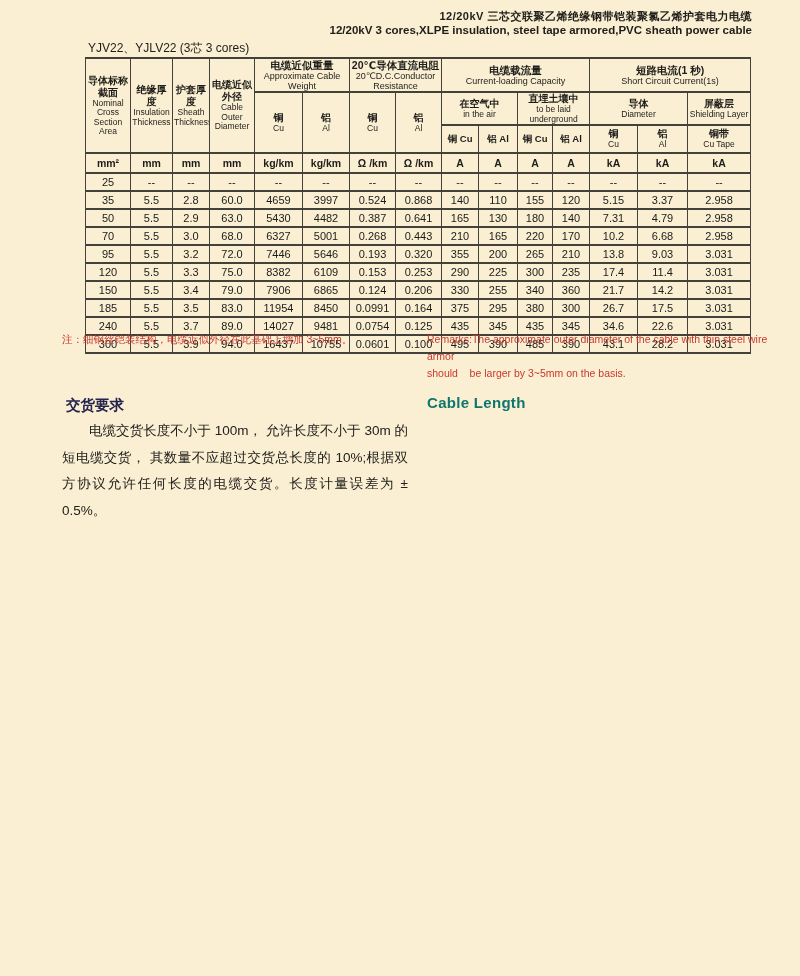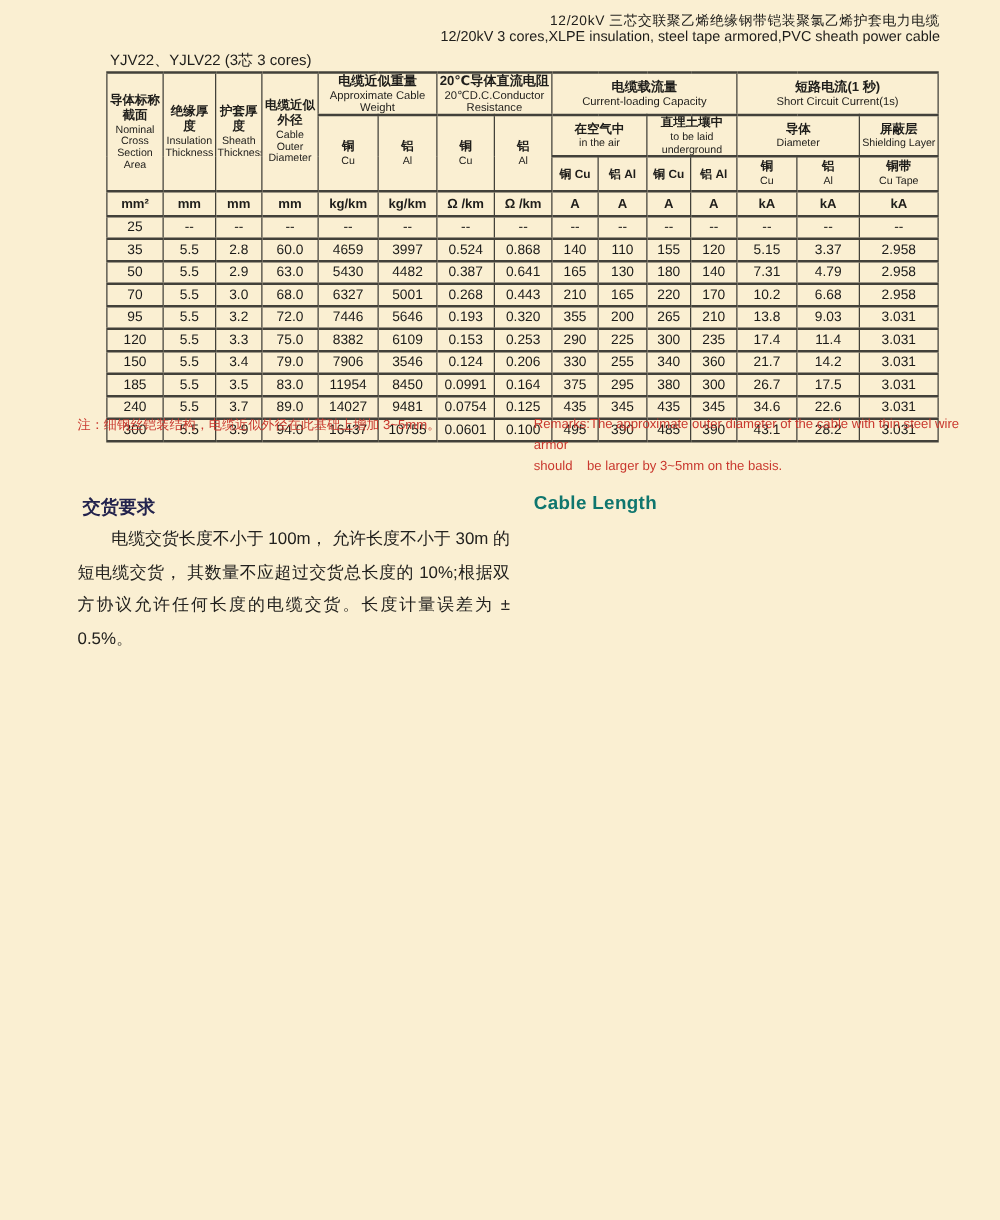--- a/index.html
+++ b/index.html
@@ -16,7 +16,7 @@
   
   .title-zh{
     position:absolute;top:9px;right:48px;
-    font-size:11px;font-weight:normal;letter-spacing:.5px;
+    font-size:11px;font-weight:bold;letter-spacing:.5px;
   }
   .title-en{
     position:absolute;top:24px;right:48px;

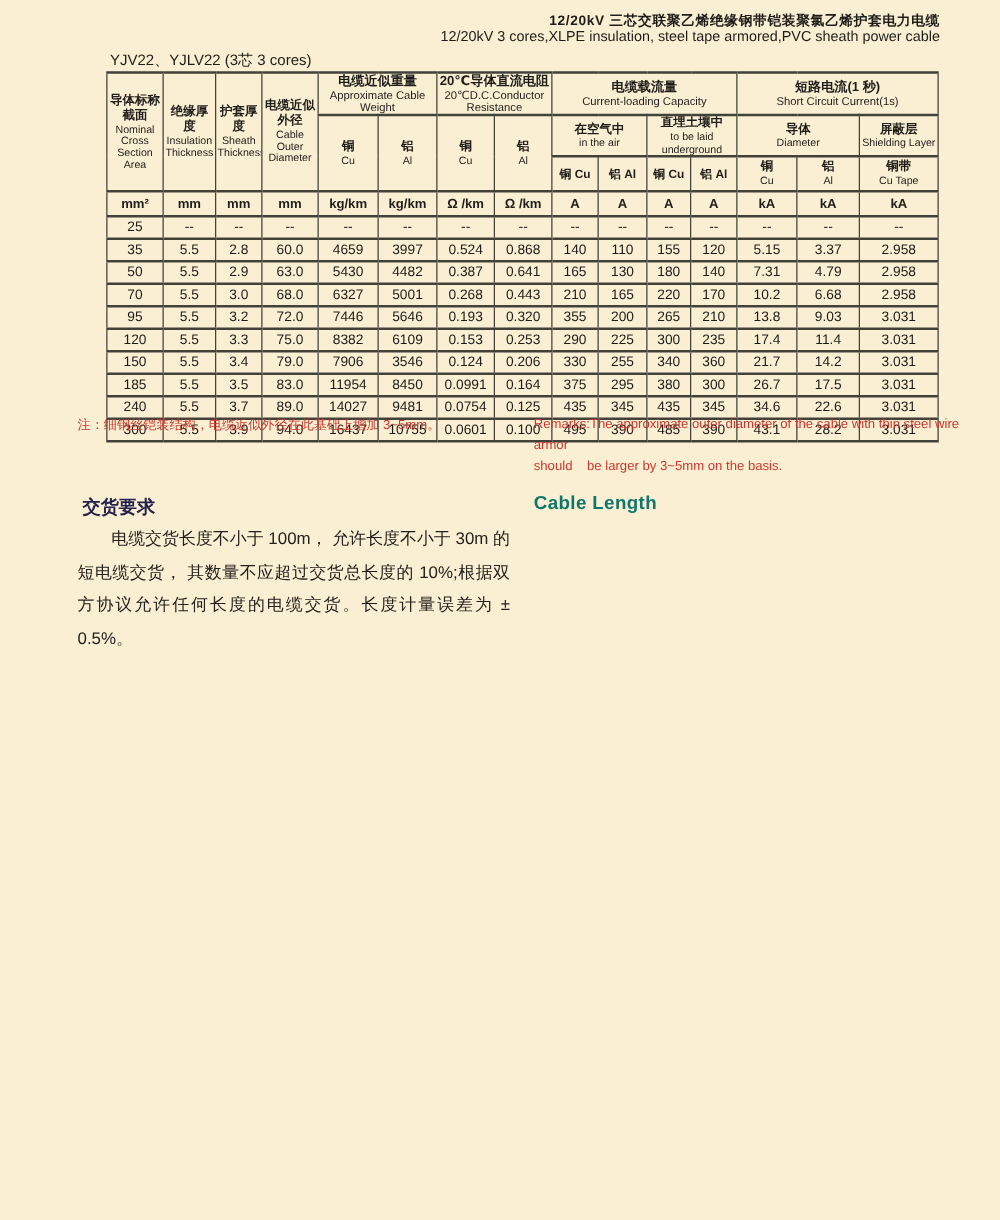--- a/index.html
+++ b/index.html
@@ -20,7 +20,7 @@
   }
   .title-en{
     position:absolute;top:24px;right:48px;
-    font-size:11.5px;font-weight:normal;margin-left:17px;
+    font-size:11.5px;font-weight:bold;margin-left:17px;
   }
   .model{
     position:absolute;top:40px;left:88px;

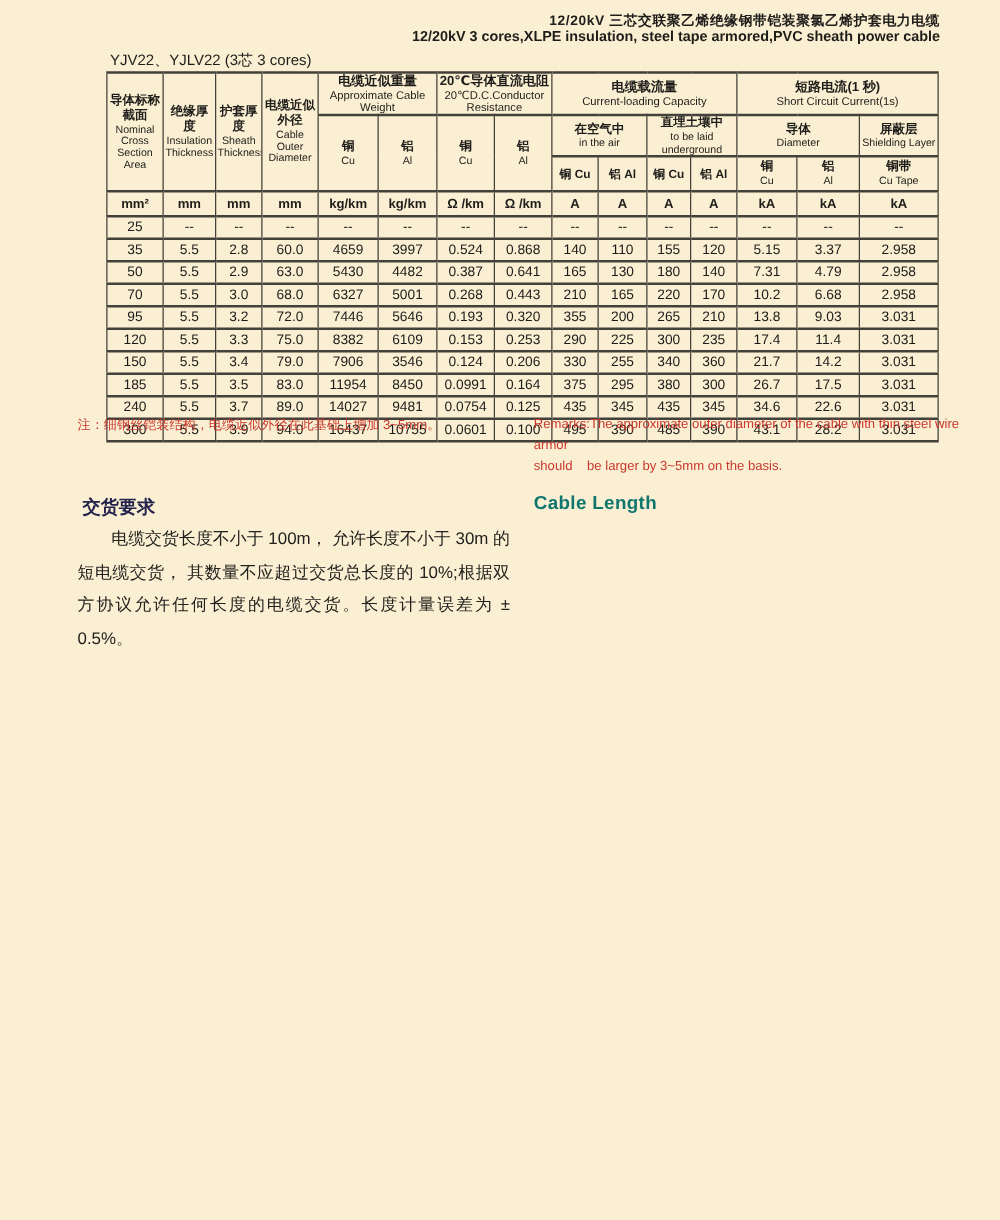--- a/index.html
+++ b/index.html
@@ -331,7 +331,7 @@
           <td>3.4</td>
           <td>79.0</td>
           <td>7906</td>
-          <td>3546</td>
+          <td>6865</td>
           <td>0.124</td>
           <td>0.206</td>
           <td>330</td>

